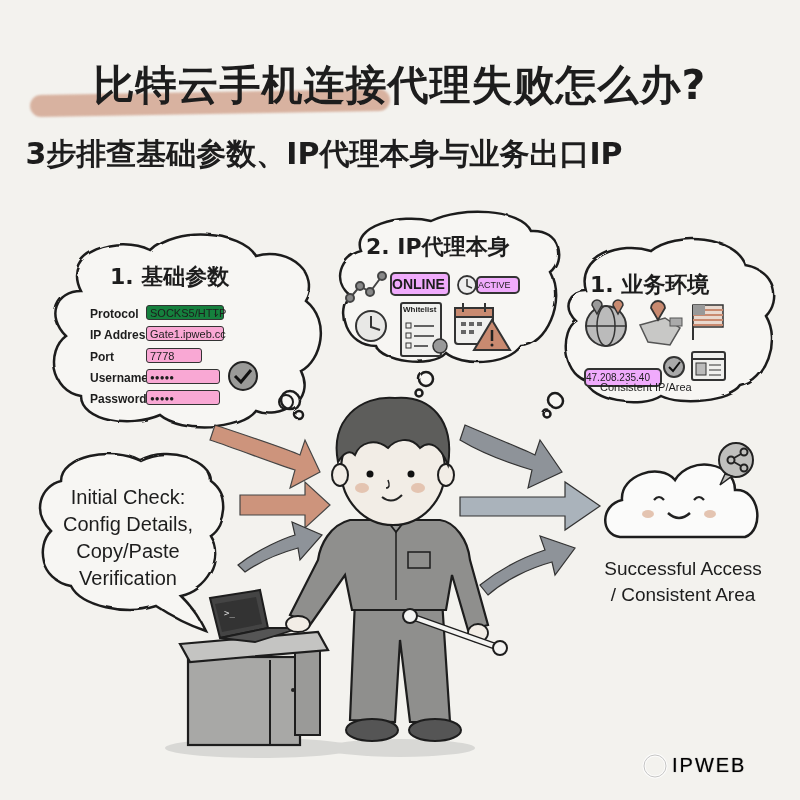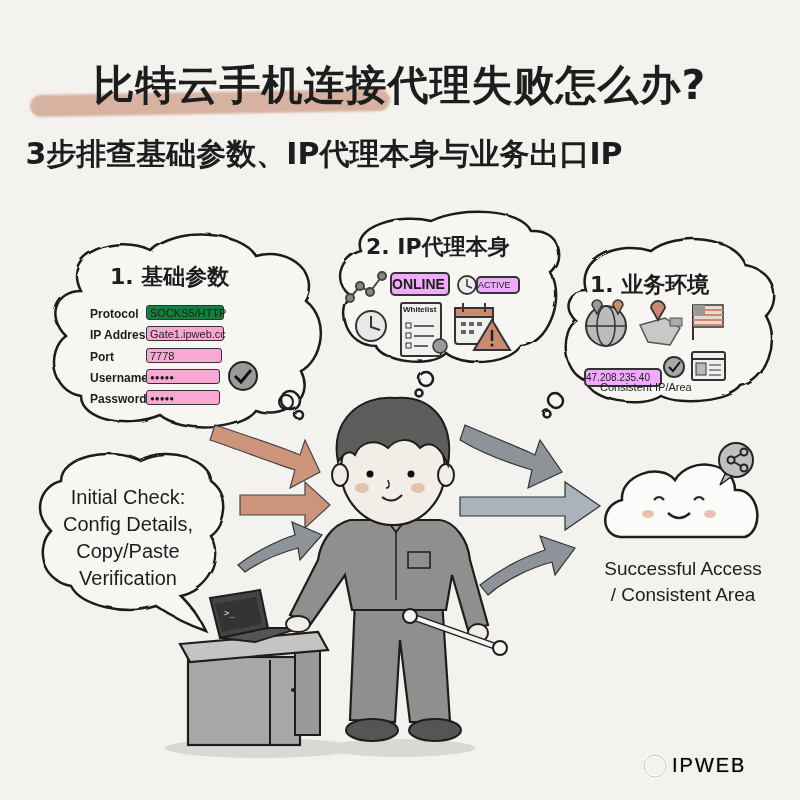--- a/index.html
+++ b/index.html
@@ -227,7 +227,7 @@
 <div class="abs lbl" style="left:90px;top:328px;">IP Address</div>
 <div class="field" style="left:146px;top:326px;width:78px;">Gate1.ipweb.cc</div>
 <div class="abs lbl" style="left:90px;top:350px;">Port</div>
-<div class="field" style="left:146px;top:348px;width:76px;">7778</div>
+<div class="field" style="left:146px;top:348px;width:56px;">7778</div>
 <div class="abs lbl" style="left:90px;top:371px;">Username</div>
 <div class="field" style="left:146px;top:369px;width:74px;font-size:8px;">●●●●●</div>
 <div class="abs lbl" style="left:90px;top:392px;">Password</div>

